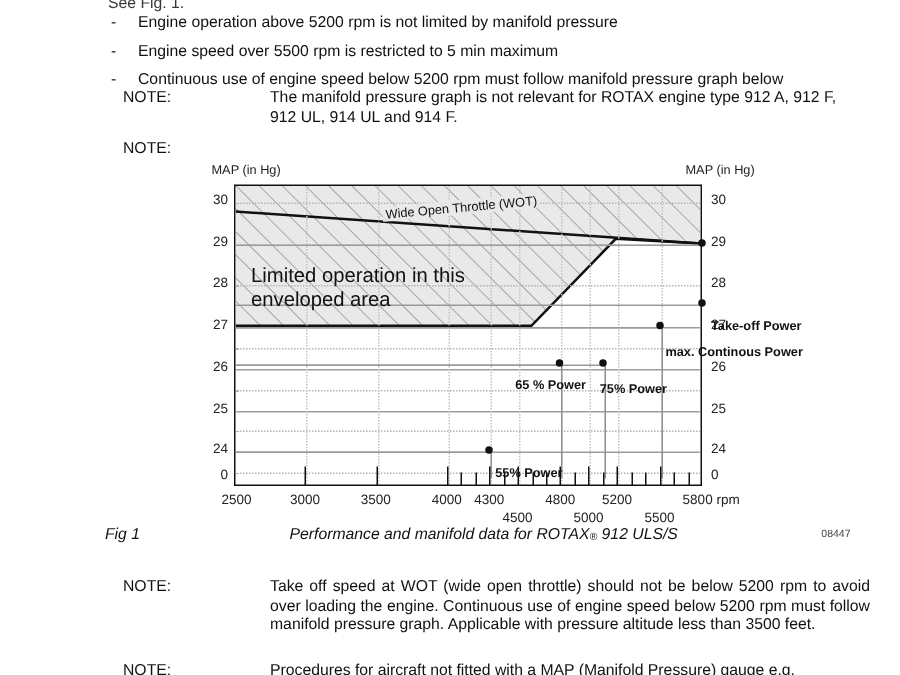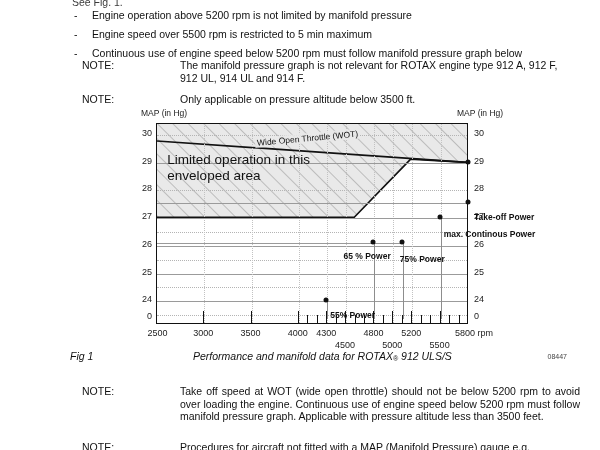--- a/index.html
+++ b/index.html
@@ -132,7 +132,6 @@
   </div>
   <div class="note-row">
     <span class="note-label">NOTE:</span>
-    <span class="note-body">Only applicable on pressure altitude below 3500 ft.</span>
   </div>
 </div>
 

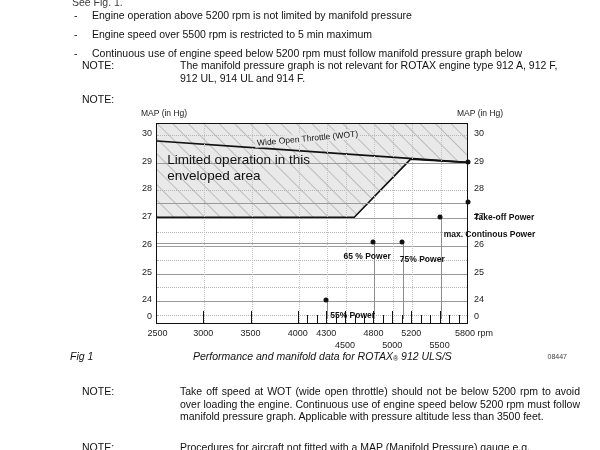--- a/index.html
+++ b/index.html
@@ -253,7 +253,7 @@
       <div class="dot-pt" style="left: 468px; top: 55.7725px;"></div>
     </div>
 
-  <div class="env-label" id="env-text" style="left: 167.345px; top: 46px;">Limited operation in this
+  <div class="env-label" id="env-text" style="left: 167.345px; top: 70px;">Limited operation in this
 enveloped area</div>
   <div class="wot-label" id="wot-text" style="left: 255.273px; top: 32.1707px;">Wide Open Throttle (WOT)</div>
 </div>

